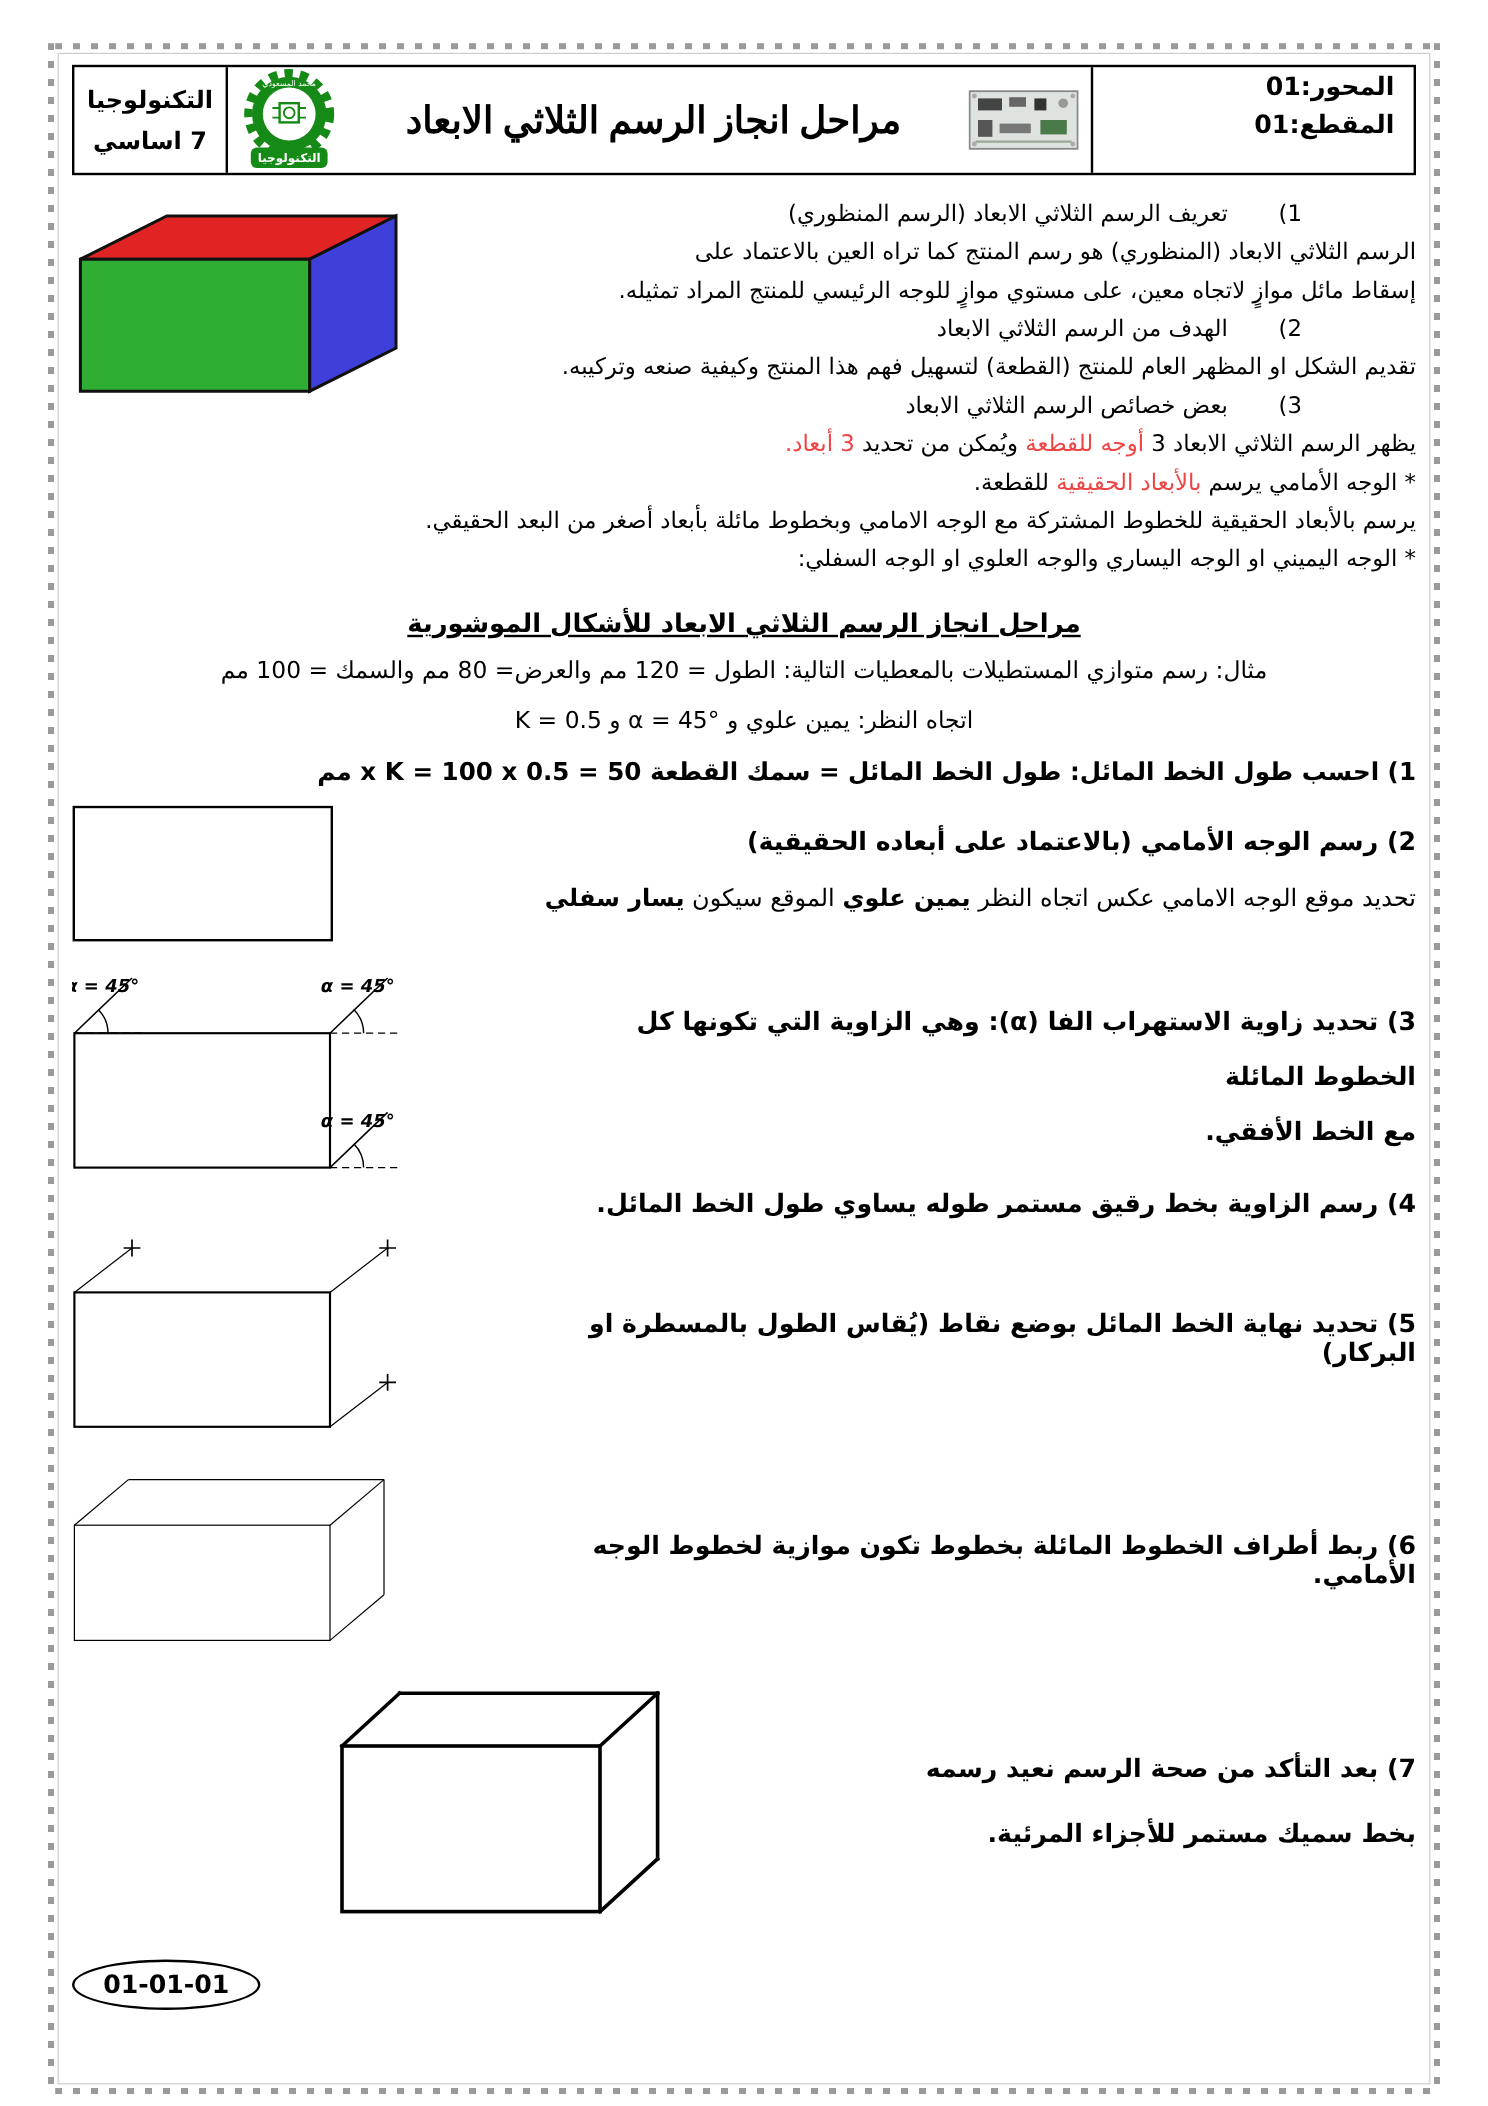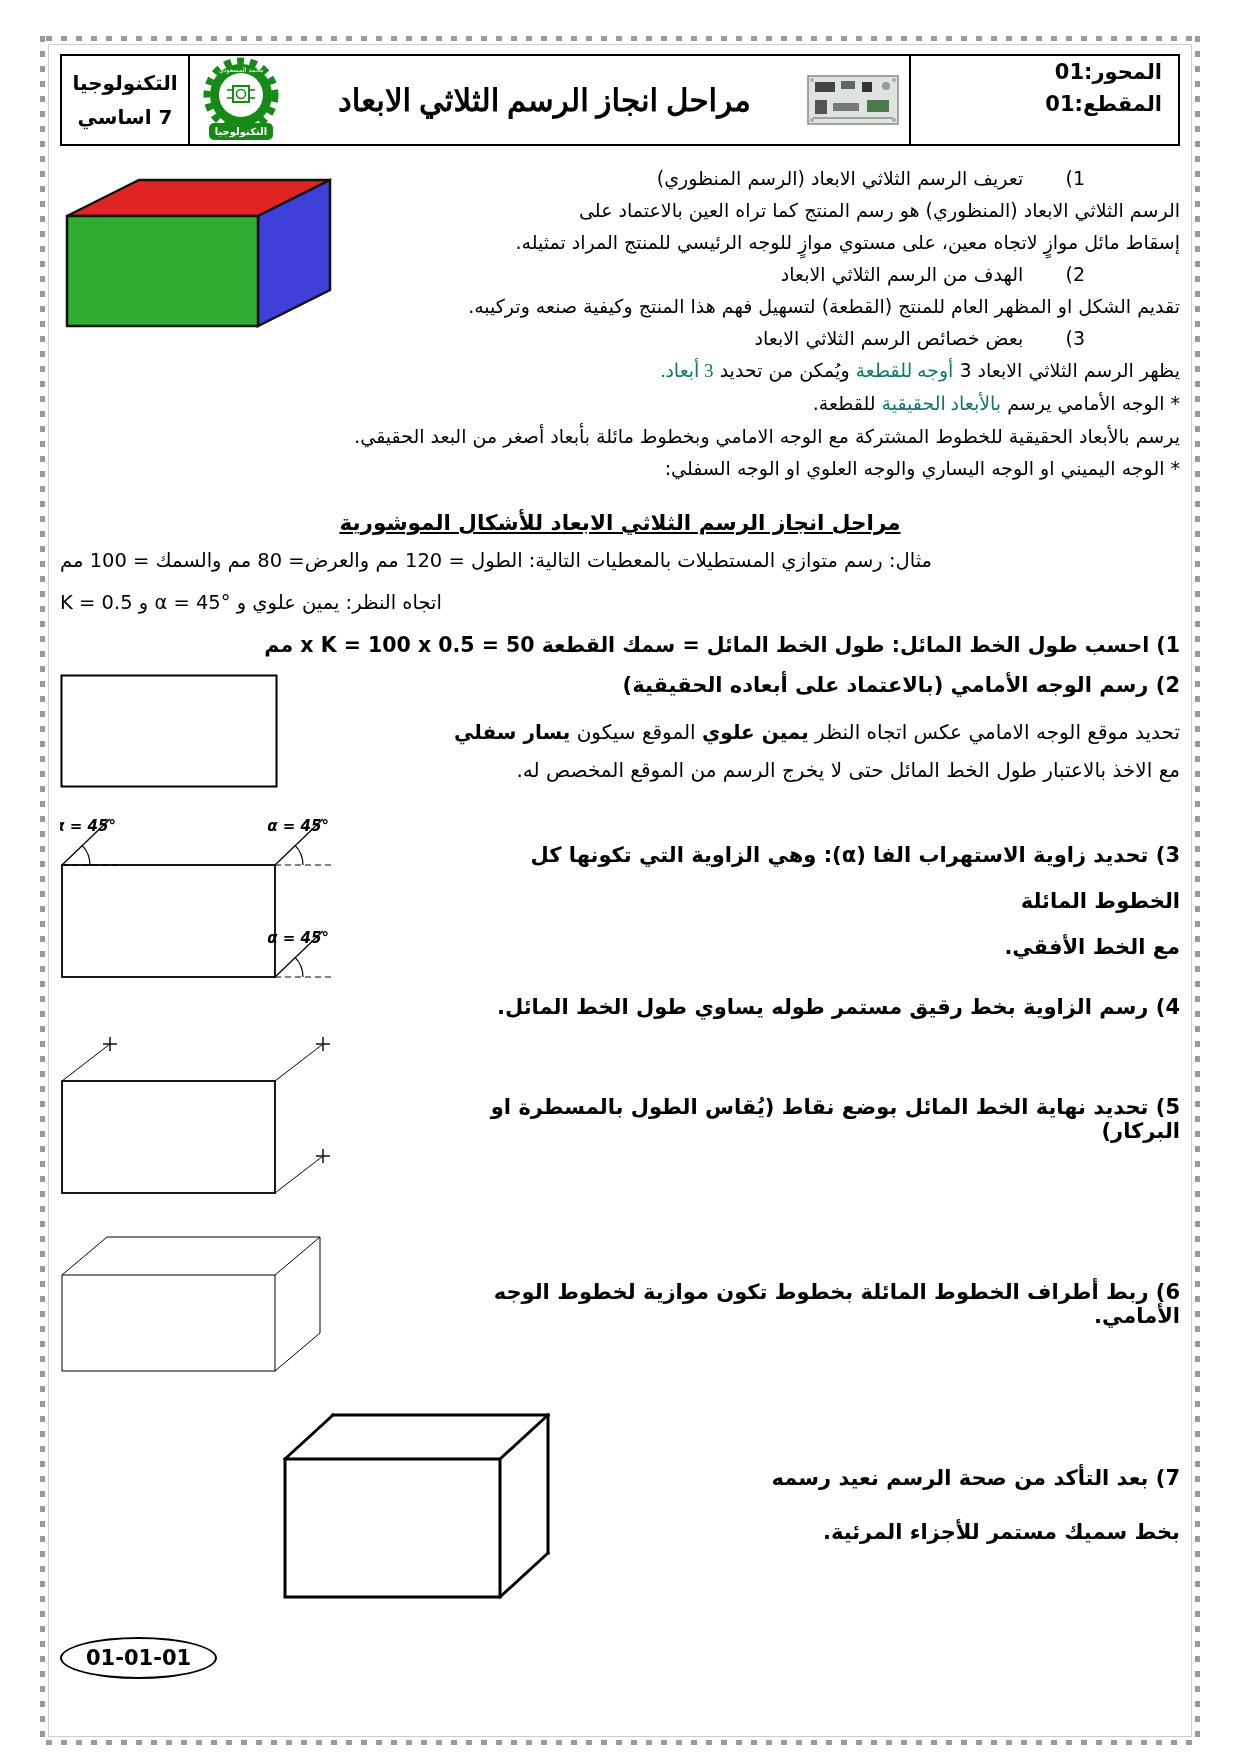--- a/index.html
+++ b/index.html
@@ -29,7 +29,7 @@
   .intro{margin-top:16px;font-size:19px;line-height:32px;}
   .box-float{float:left;margin:10px 22px 6px 2px;}
   .num-line{padding-right:95px;}
-  .red{color:#0f766e;font-family:Liberation Serif, serif;}
+  .red{color:#ef4444;}
 
   .sec-heading{margin-top:26px;text-align:center;font-weight:bold;font-size:21.5px;text-decoration:underline;}
   .example{text-align:left;font-size:19.5px;margin-top:10px;line-height:32px;}

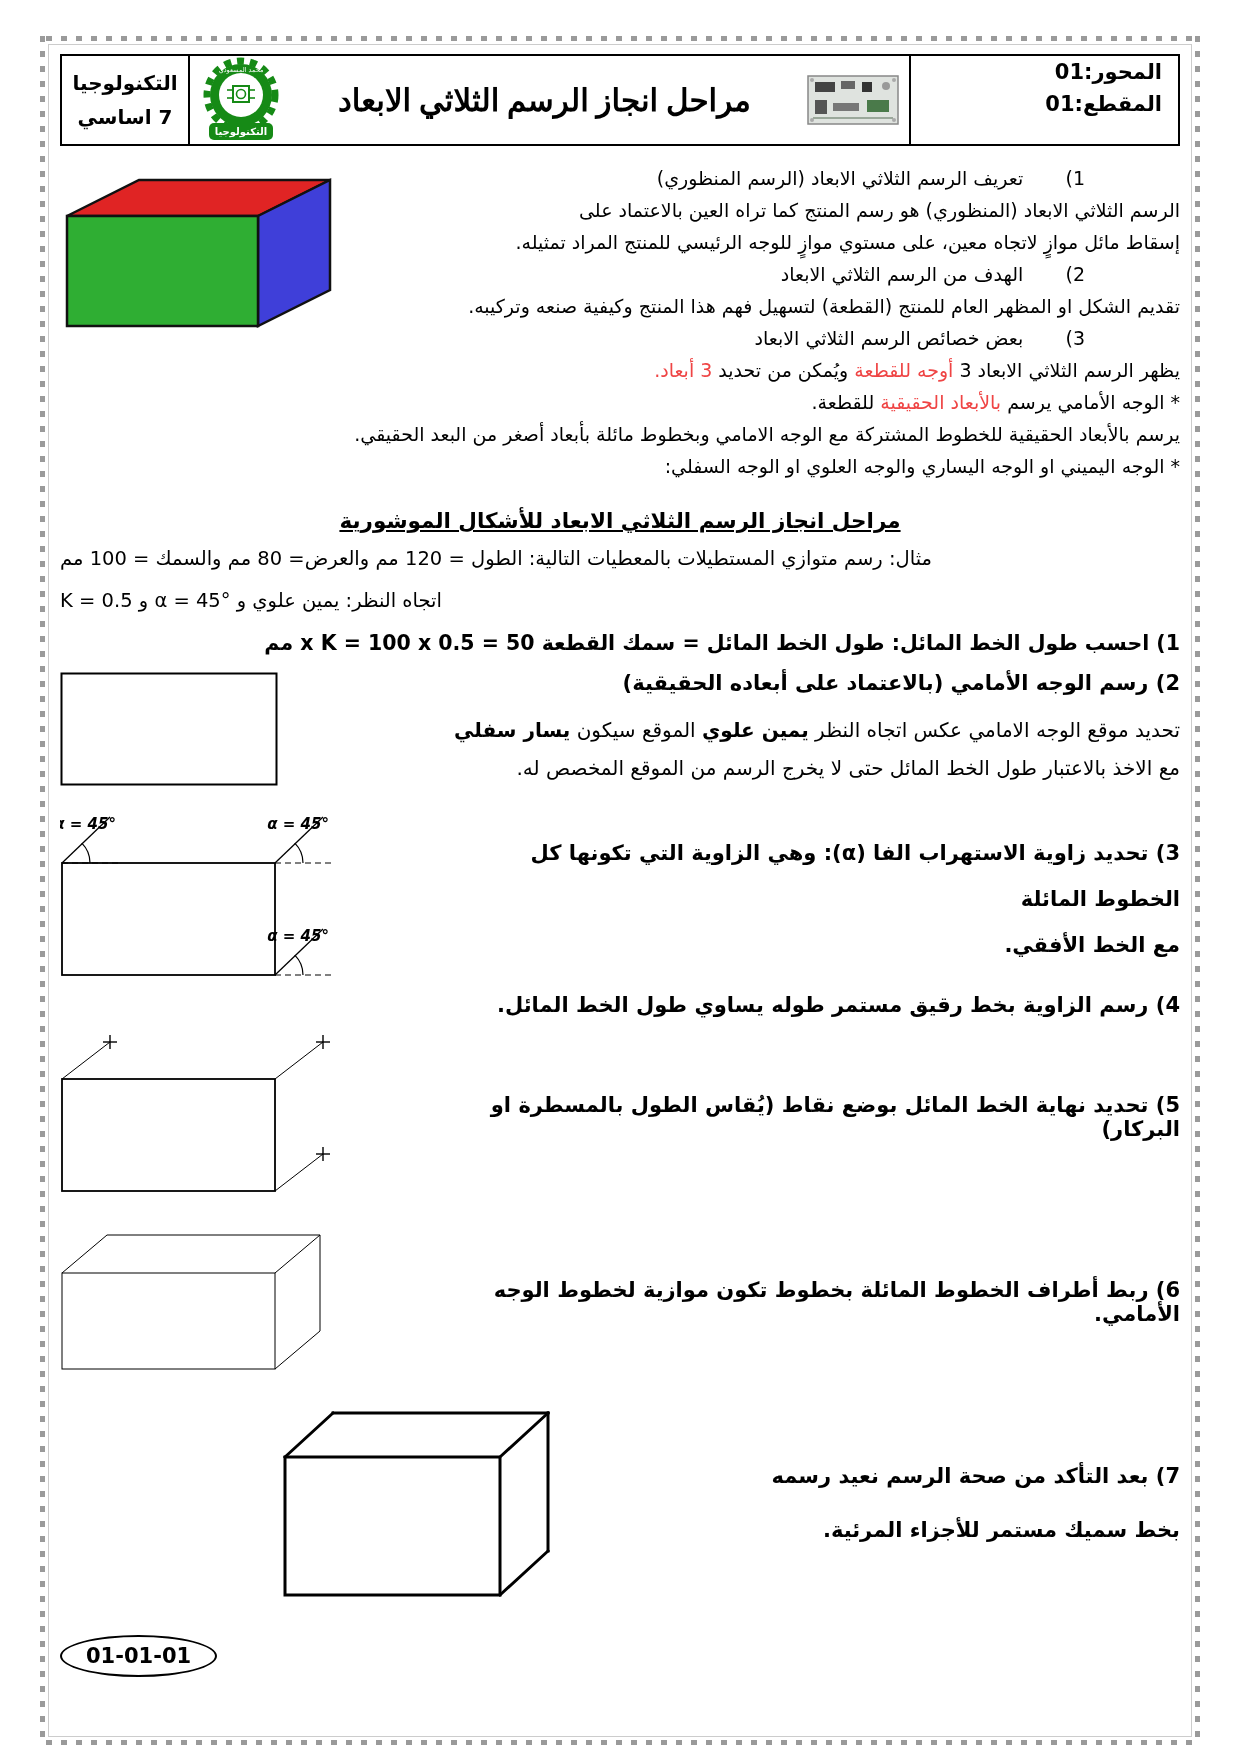--- a/index.html
+++ b/index.html
@@ -32,7 +32,7 @@
   .red{color:#ef4444;}
 
   .sec-heading{margin-top:26px;text-align:center;font-weight:bold;font-size:21.5px;text-decoration:underline;}
-  .example{text-align:left;font-size:19.5px;margin-top:10px;line-height:32px;}
+  .example{text-align:center;font-size:19.5px;margin-top:10px;line-height:32px;}
   .step1{font-weight:bold;font-size:20.5px;margin-top:14px;}
 
   .row{display:flex;justify-content:space-between;align-items:center;}

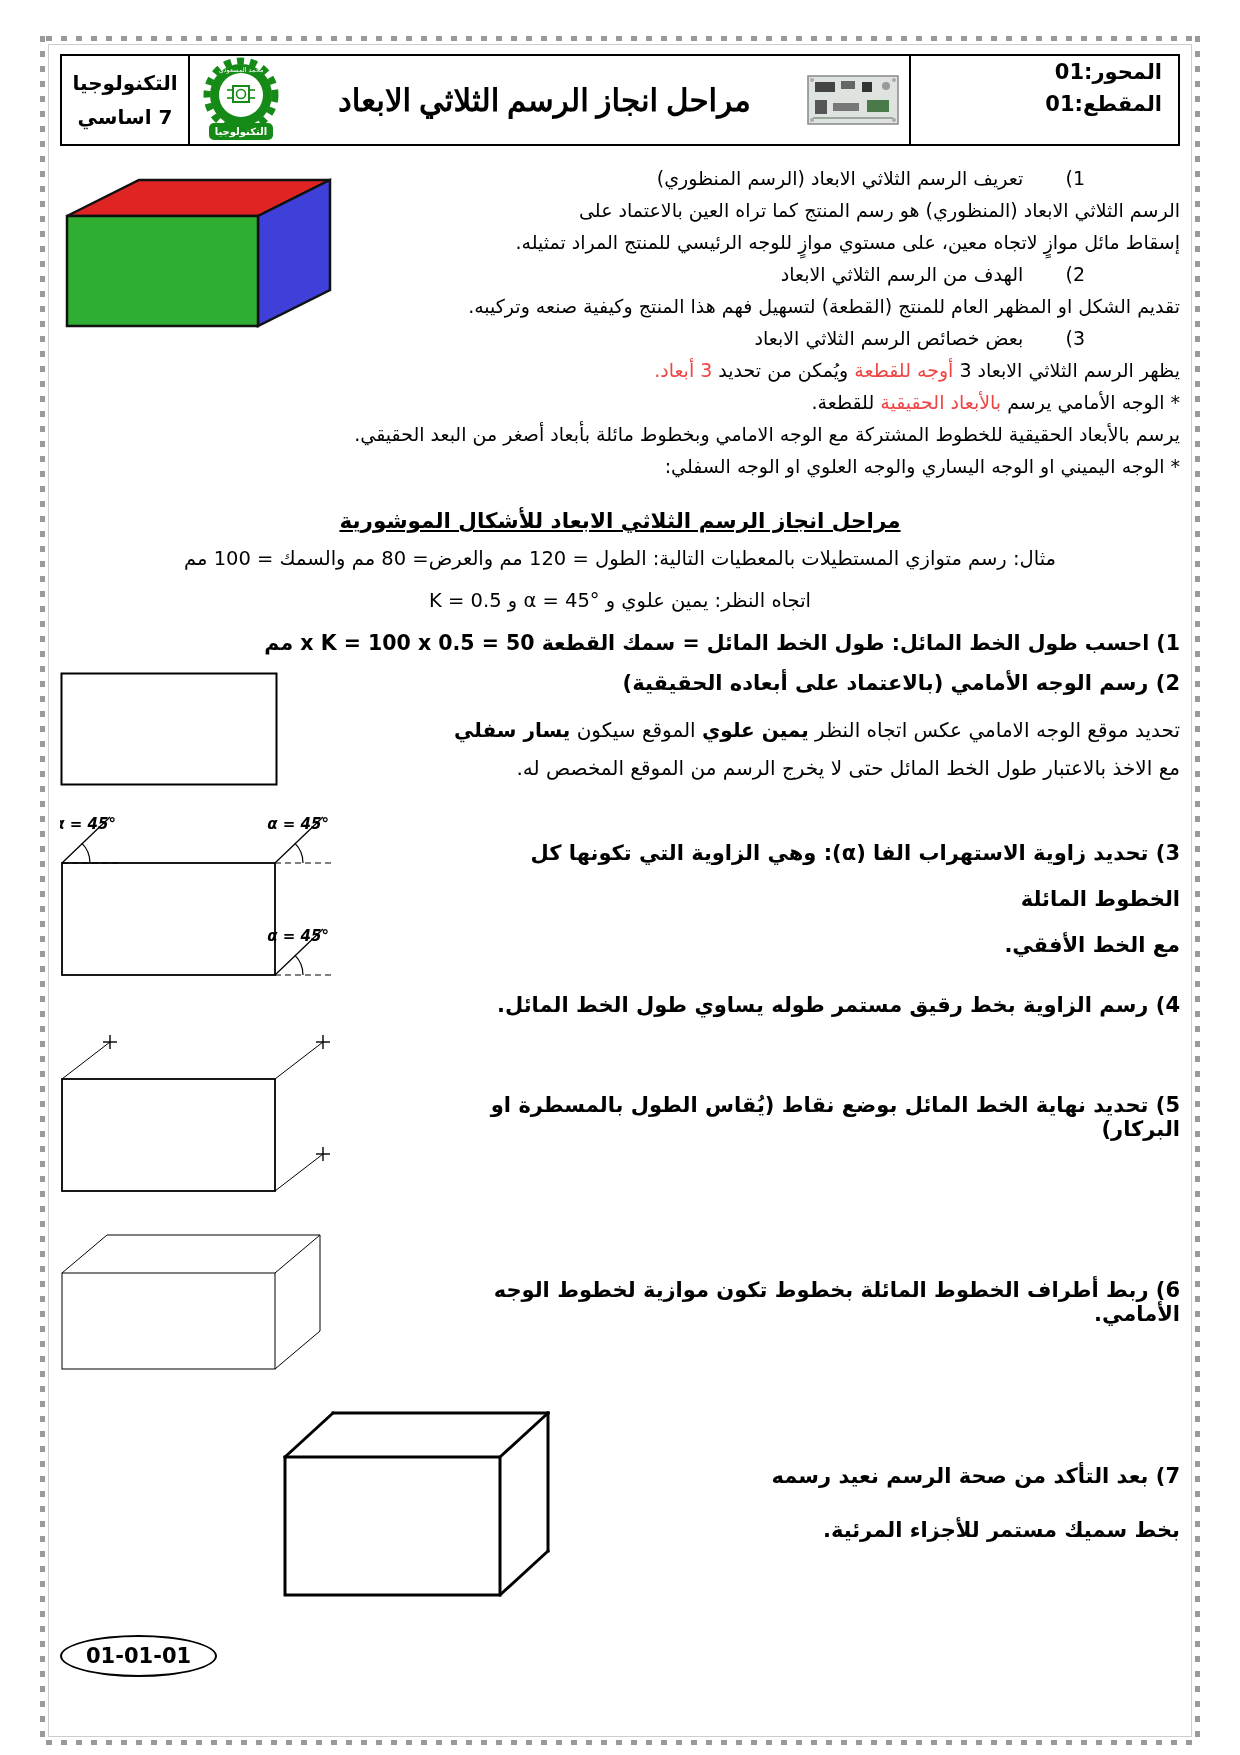--- a/index.html
+++ b/index.html
@@ -145,7 +145,6 @@
       <div class="step-title">2) رسم الوجه الأمامي (بالاعتماد على أبعاده الحقيقية)</div>
       <div class="body">
         <div><span>تحديد موقع الوجه الامامي عكس اتجاه النظر </span><span class="b">يمين علوي</span><span> الموقع سيكون </span><span class="b">يسار سفلي</span></div>
-        <div>مع الاخذ بالاعتبار طول الخط المائل حتى لا يخرج الرسم من الموقع المخصص له.</div>
       </div>
     </div>
     <svg class="fig" width="218" height="114" viewBox="0 0 218 114">

